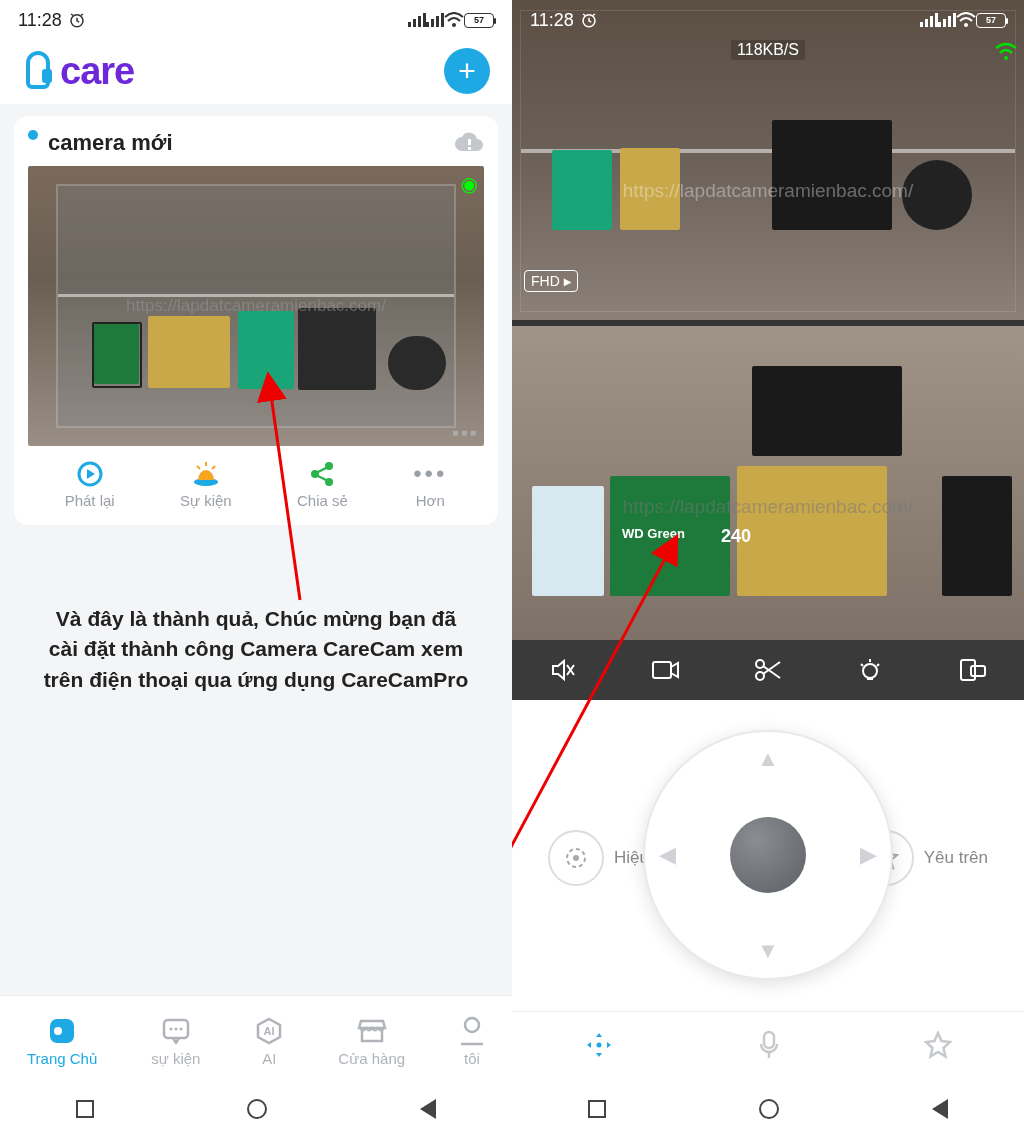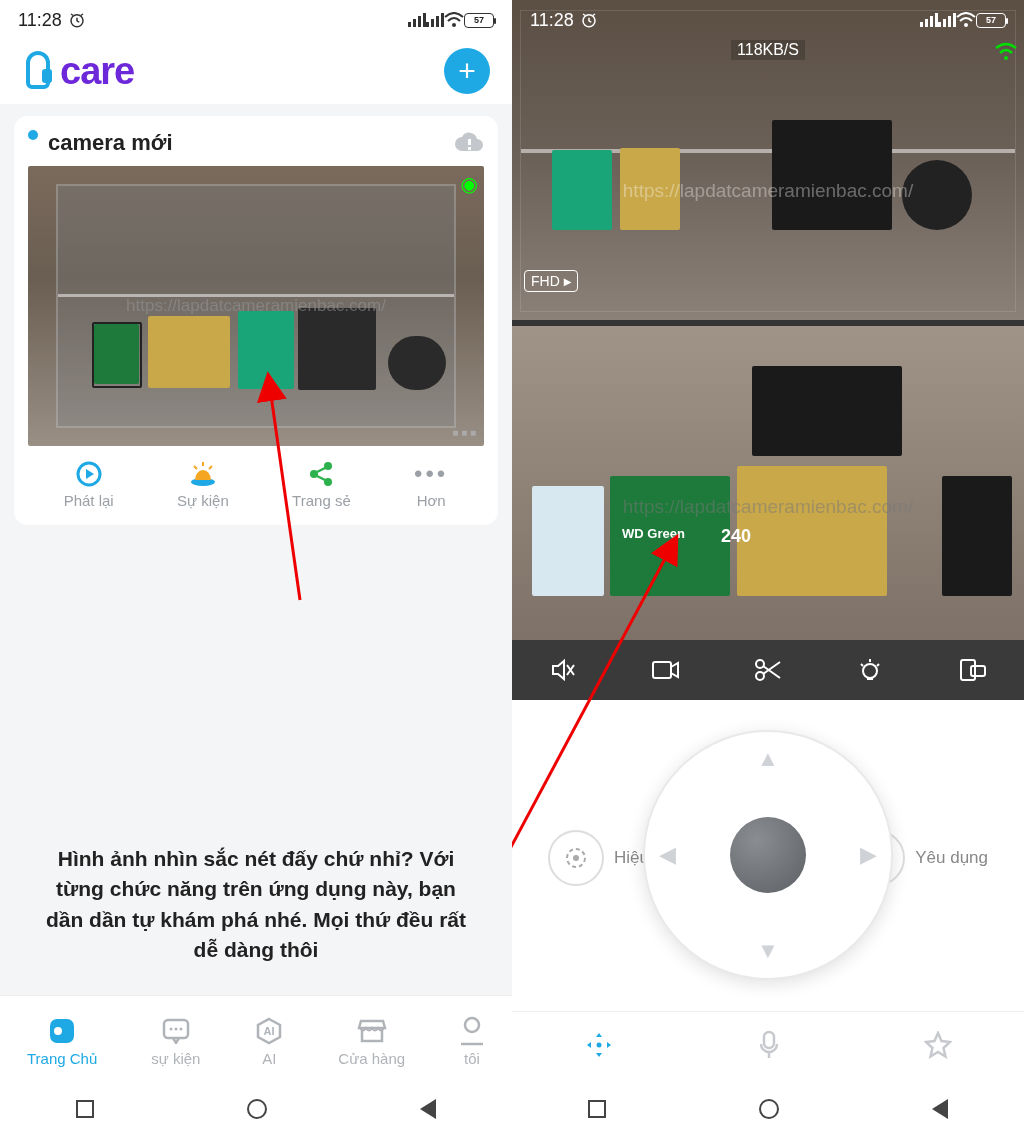--- a/index.html
+++ b/index.html
@@ -213,7 +213,7 @@
                   <path d="M9 12 L17 8 M9 16 L17 20" stroke="#2bb24c" stroke-width="2.5"></path>
                 </svg>
               </div>
-            <span>Trang sẻ</span>
+            <span>Chia sẻ</span>
           </div>
           <div class="action">
             <div class="ic" style="color:#9aa0a6; font-size:24px; letter-spacing:3px;">•••</div>

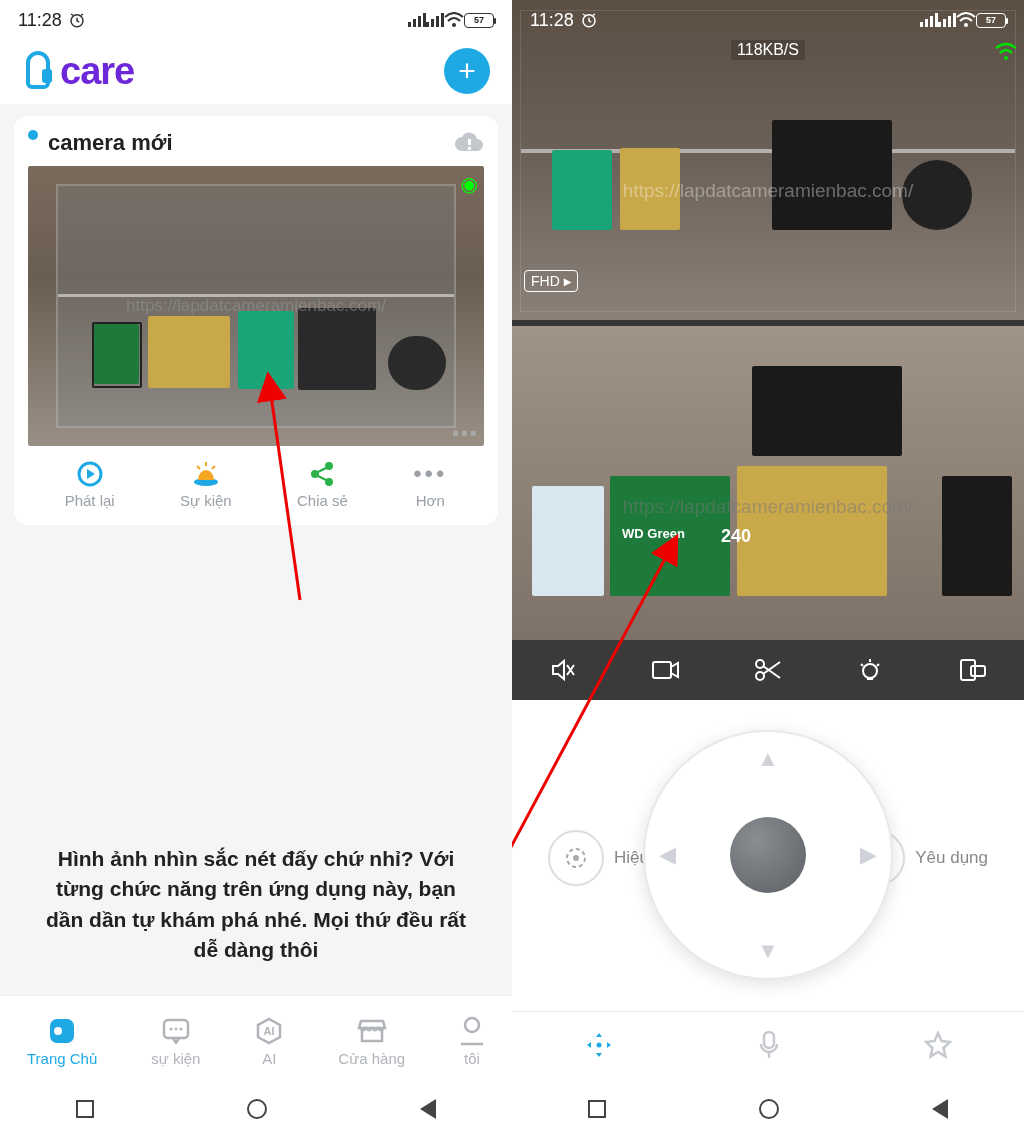--- a/index.html
+++ b/index.html
@@ -222,6 +222,7 @@
         </div>
       </div>
 
+      <div class="annot annot1">Và đây là thành quả, Chúc mừng bạn đã cài đặt thành công Camera CareCam xem trên điện thoại qua ứng dụng CareCamPro</div>
       <div class="annot annot2">Hình ảnh nhìn sắc nét đấy chứ nhỉ? Với từng chức năng trên ứng dụng này, bạn dần dần tự khám phá nhé. Mọi thứ đều rất dễ dàng thôi</div>
     </div>
 

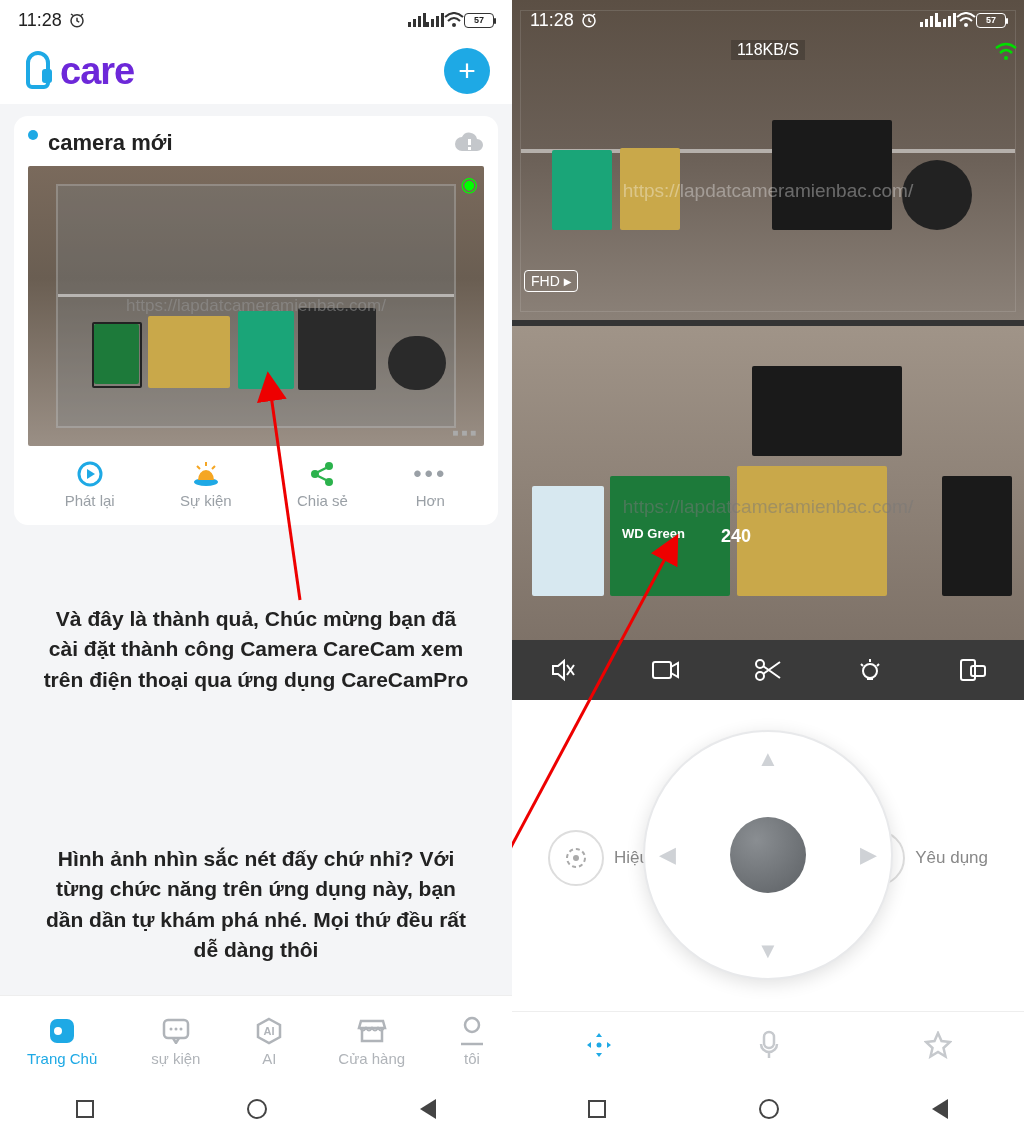--- a/index.html
+++ b/index.html
@@ -223,7 +223,6 @@
       </div>
 
       <div class="annot annot1">Và đây là thành quả, Chúc mừng bạn đã cài đặt thành công Camera CareCam xem trên điện thoại qua ứng dụng CareCamPro</div>
-      <div class="annot annot2">Hình ảnh nhìn sắc nét đấy chứ nhỉ? Với từng chức năng trên ứng dụng này, bạn dần dần tự khám phá nhé. Mọi thứ đều rất dễ dàng thôi</div>
     </div>
 
     <div class="bottomnav">

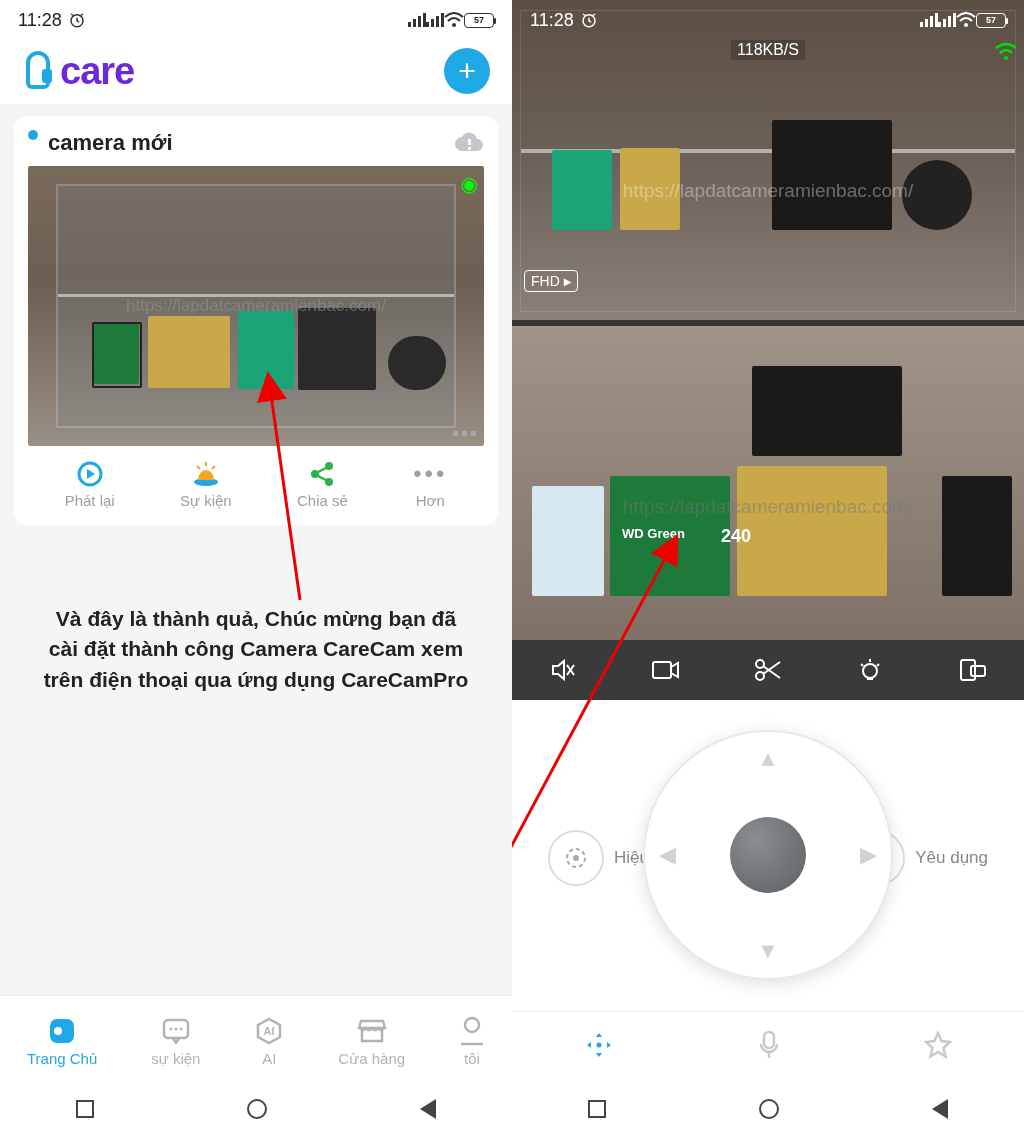--- a/index.html
+++ b/index.html
@@ -410,7 +410,7 @@
               <path d="M13 2 l3 7 l8 1 l-6 5 l2 8 l-7 -4 l-7 4 l2 -8 l-6 -5 l8 -1 z" fill="none" stroke="#aaa" stroke-width="2"></path>
             </svg>
           </div>
-        <span>Yêu dụng</span>
+        <span>Yêu trên</span>
       </div>
       <div class="joy">
         <div class="joy-arr ja-up">▲</div>

